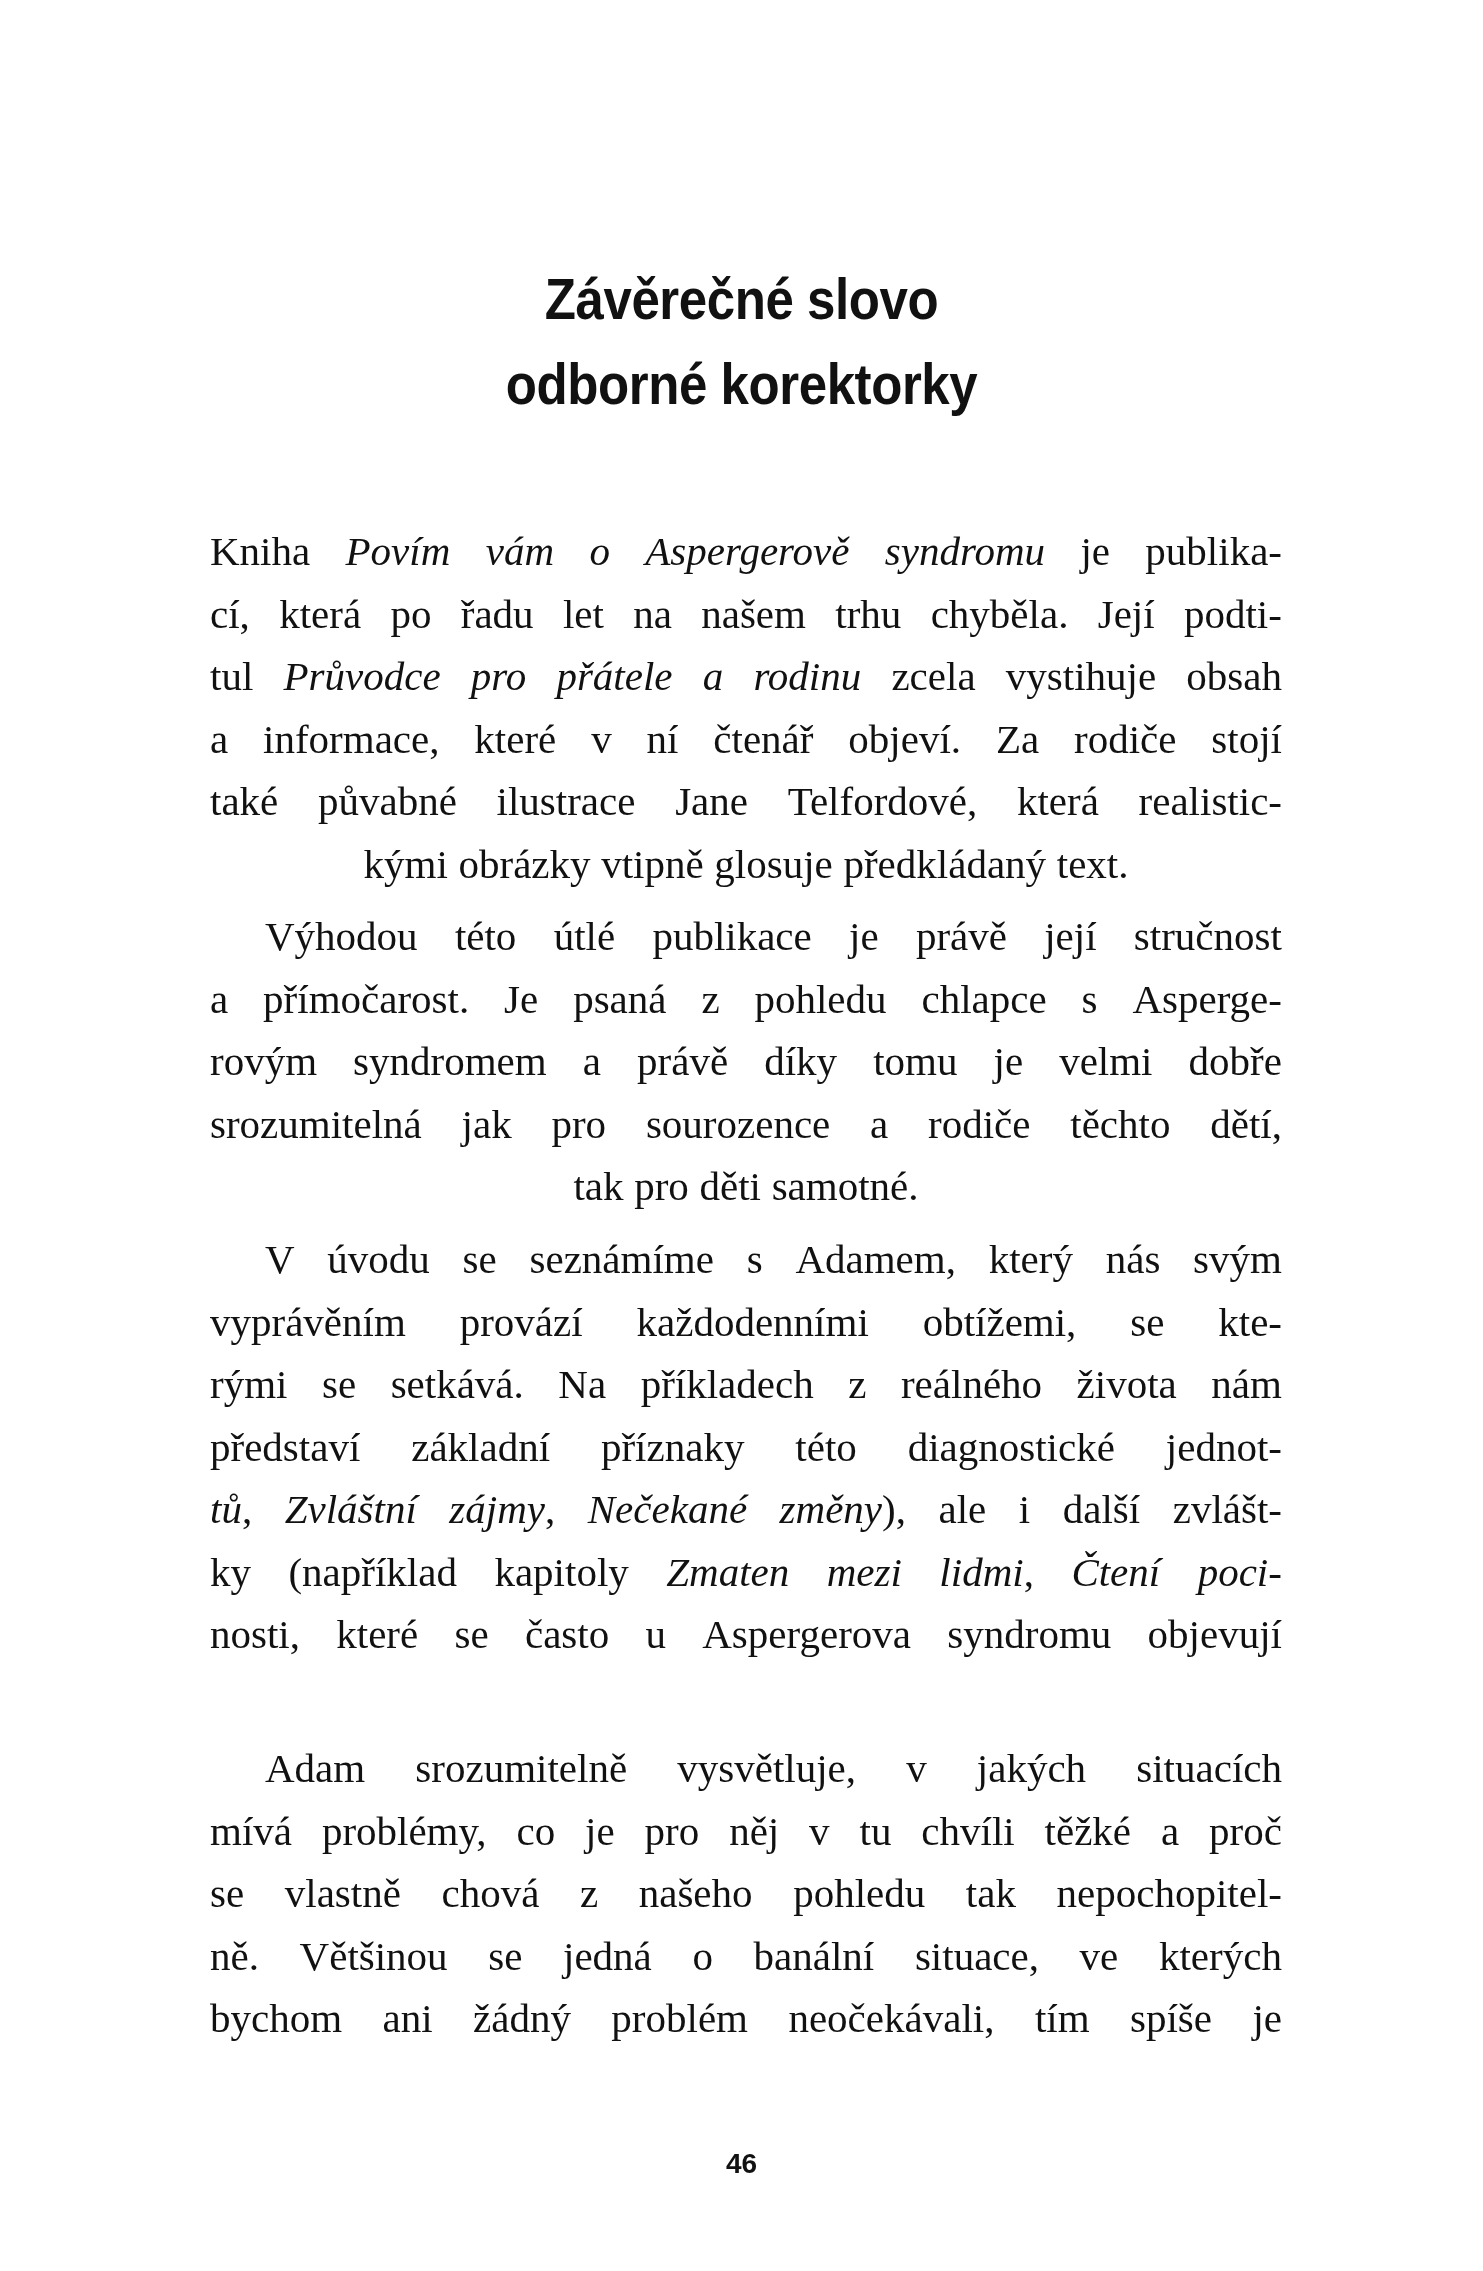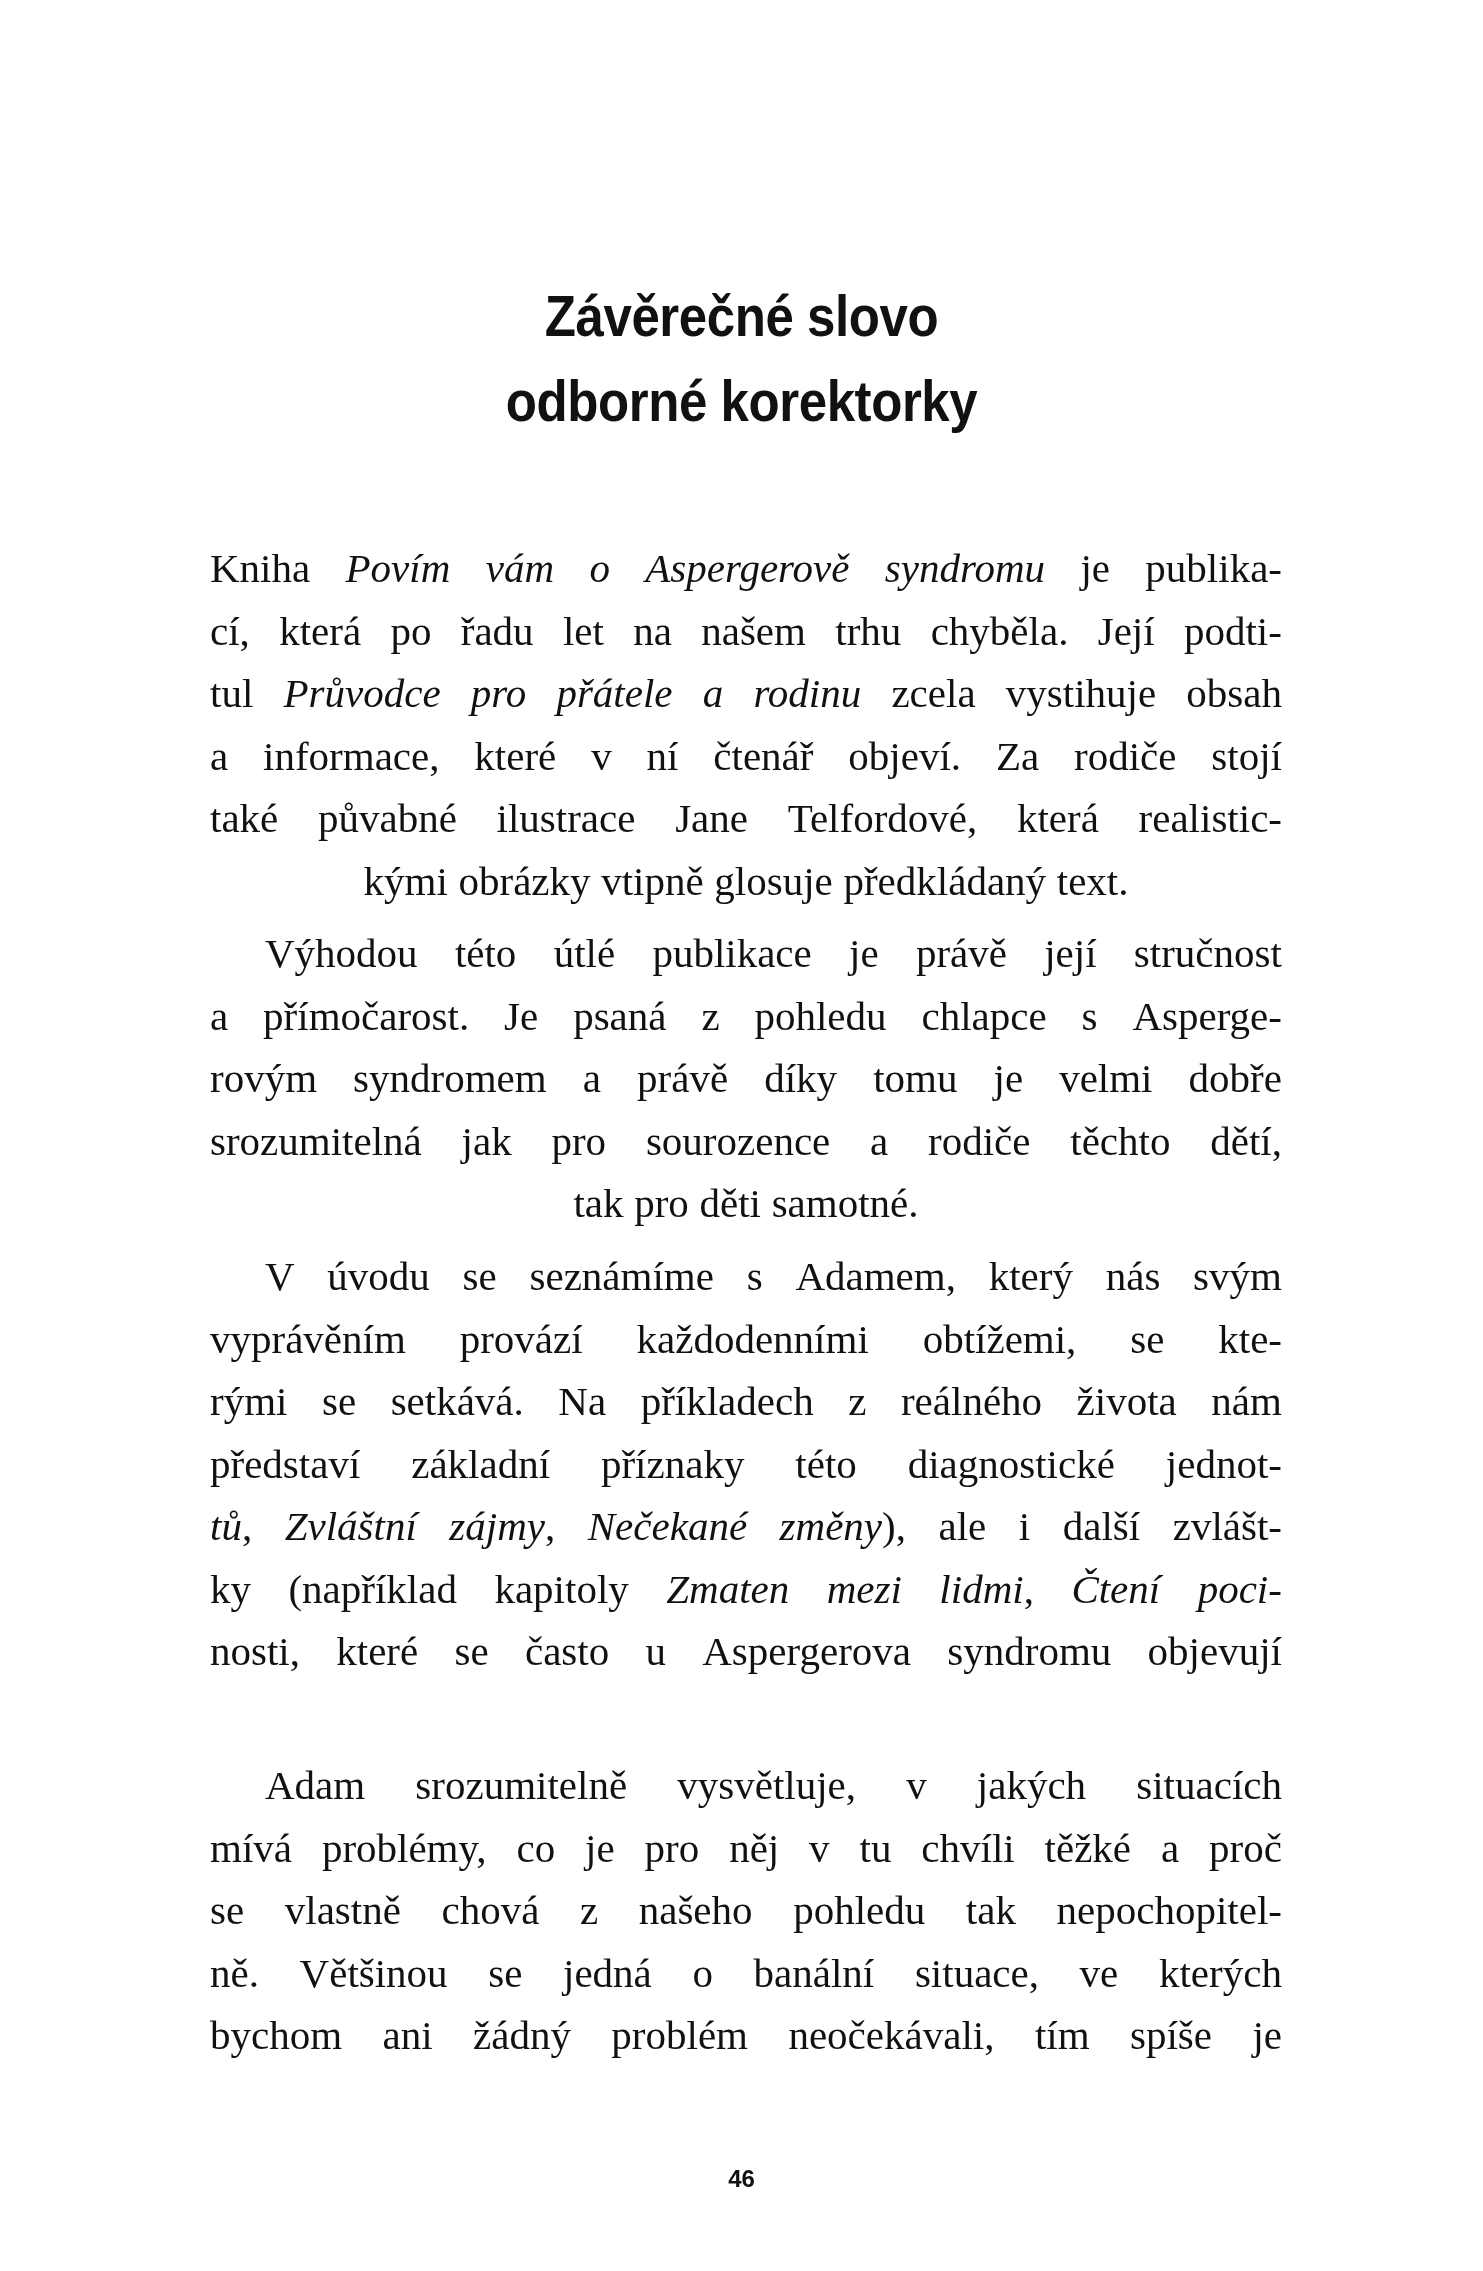--- a/index.html
+++ b/index.html
@@ -4,7 +4,7 @@
 <style>
   html, body { margin: 0; padding: 0; background: #ffffff; }
   body { width: 1483px; height: 2271px; position: relative; overflow: hidden; }
-  .page { position: absolute; left: 0; top: 17px; width: 1483px; height: 1634px; background: #fff; }
+  .page { position: absolute; left: 0; top: 0; width: 1483px; height: 1634px; background: #fff; }
   .title {
     position: absolute; left: 0; width: 1483px; text-align: center;
     font-family: "Liberation Sans", "DejaVu Sans", sans-serif;

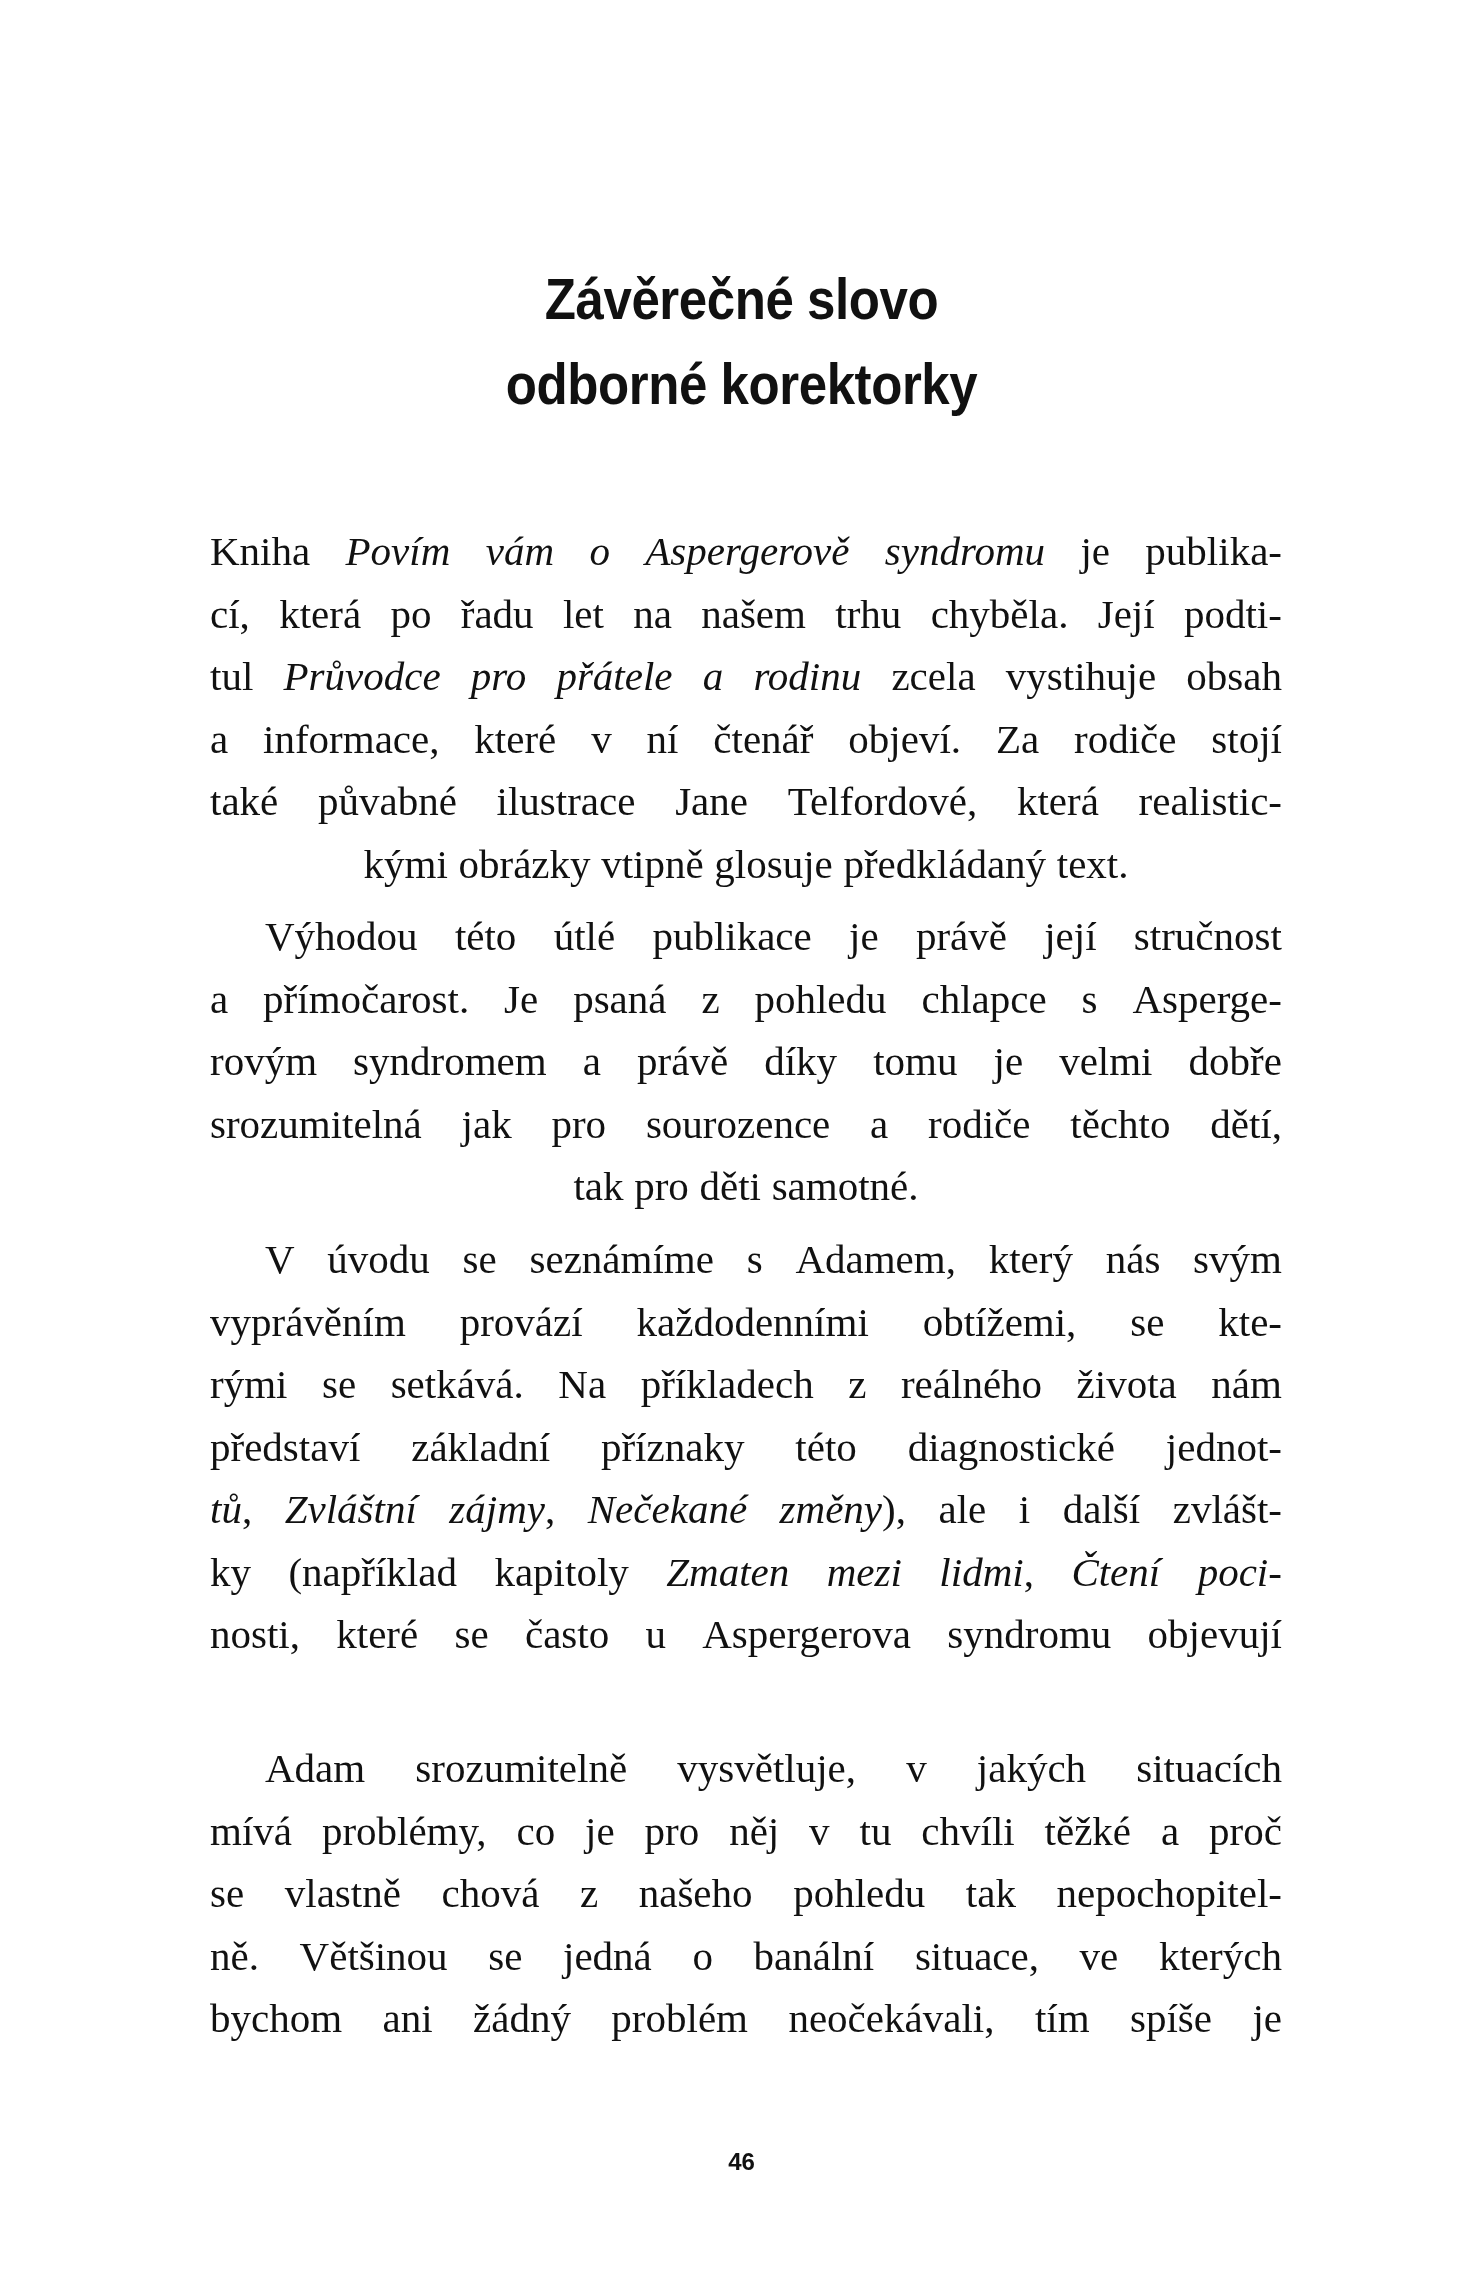--- a/index.html
+++ b/index.html
@@ -32,7 +32,7 @@
   .page-number {
     position: absolute; left: 0; width: 1483px; top: 2148px; text-align: center;
     font-family: "Liberation Sans", "DejaVu Sans", sans-serif; font-weight: bold;
-    font-size: 24px; color: #111;
+    font-size: 28px; color: #111;
   }
   .jline { display: flex; justify-content: space-between; width: 100%; white-space: nowrap; }
   .jline.left { justify-content: center; gap: 0.26em; }

